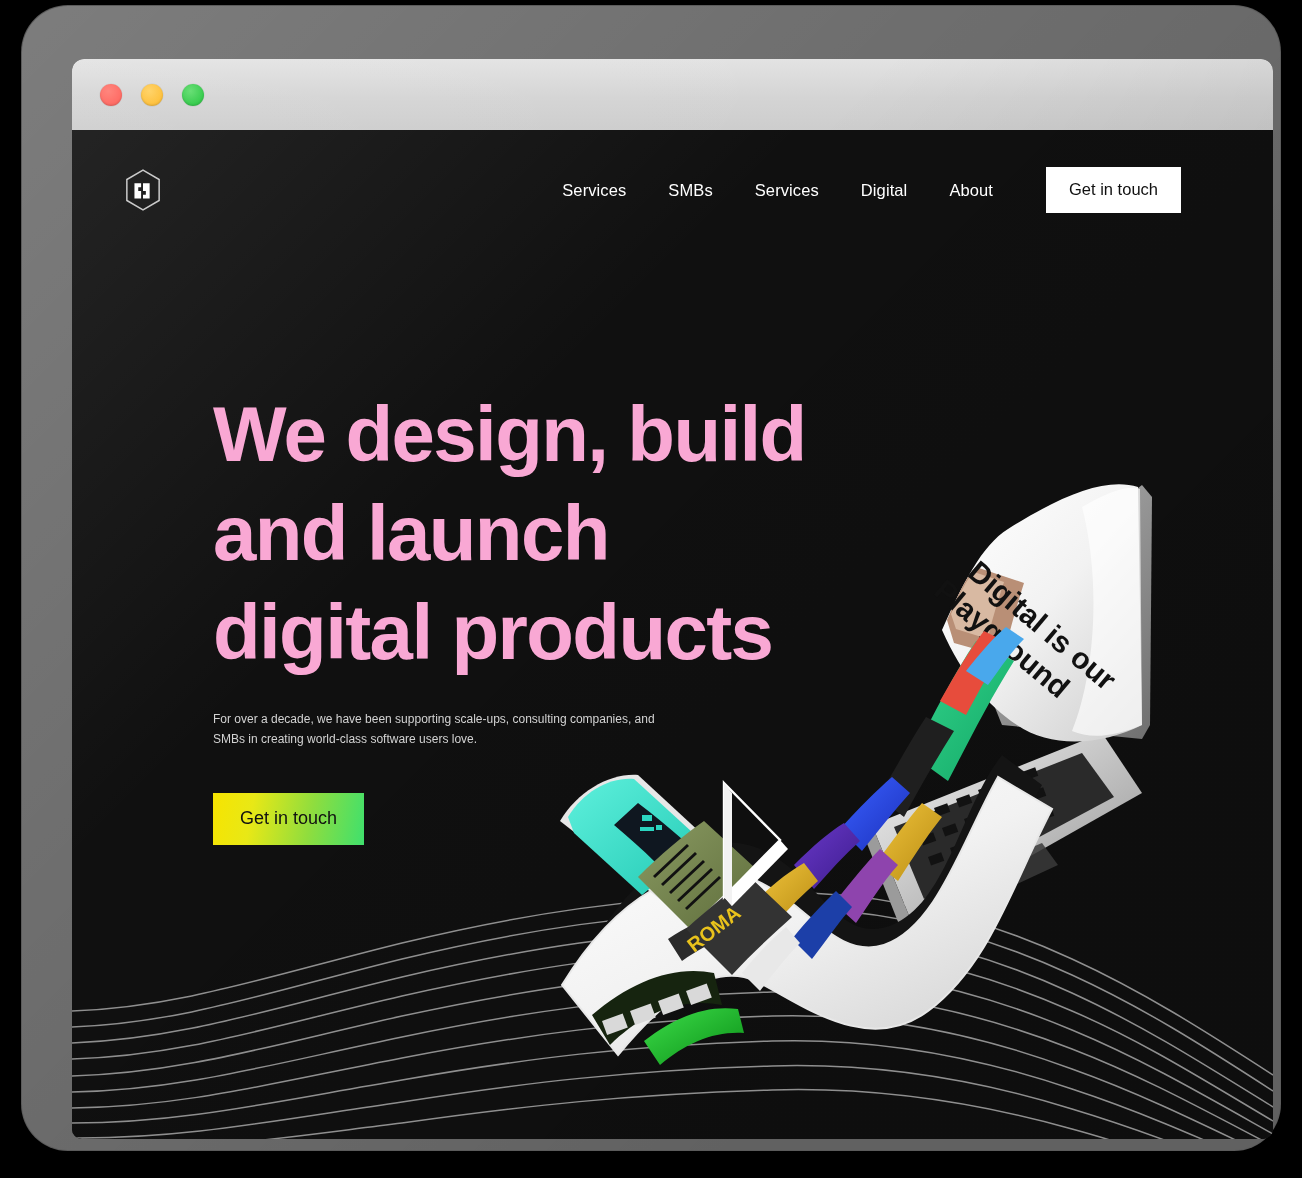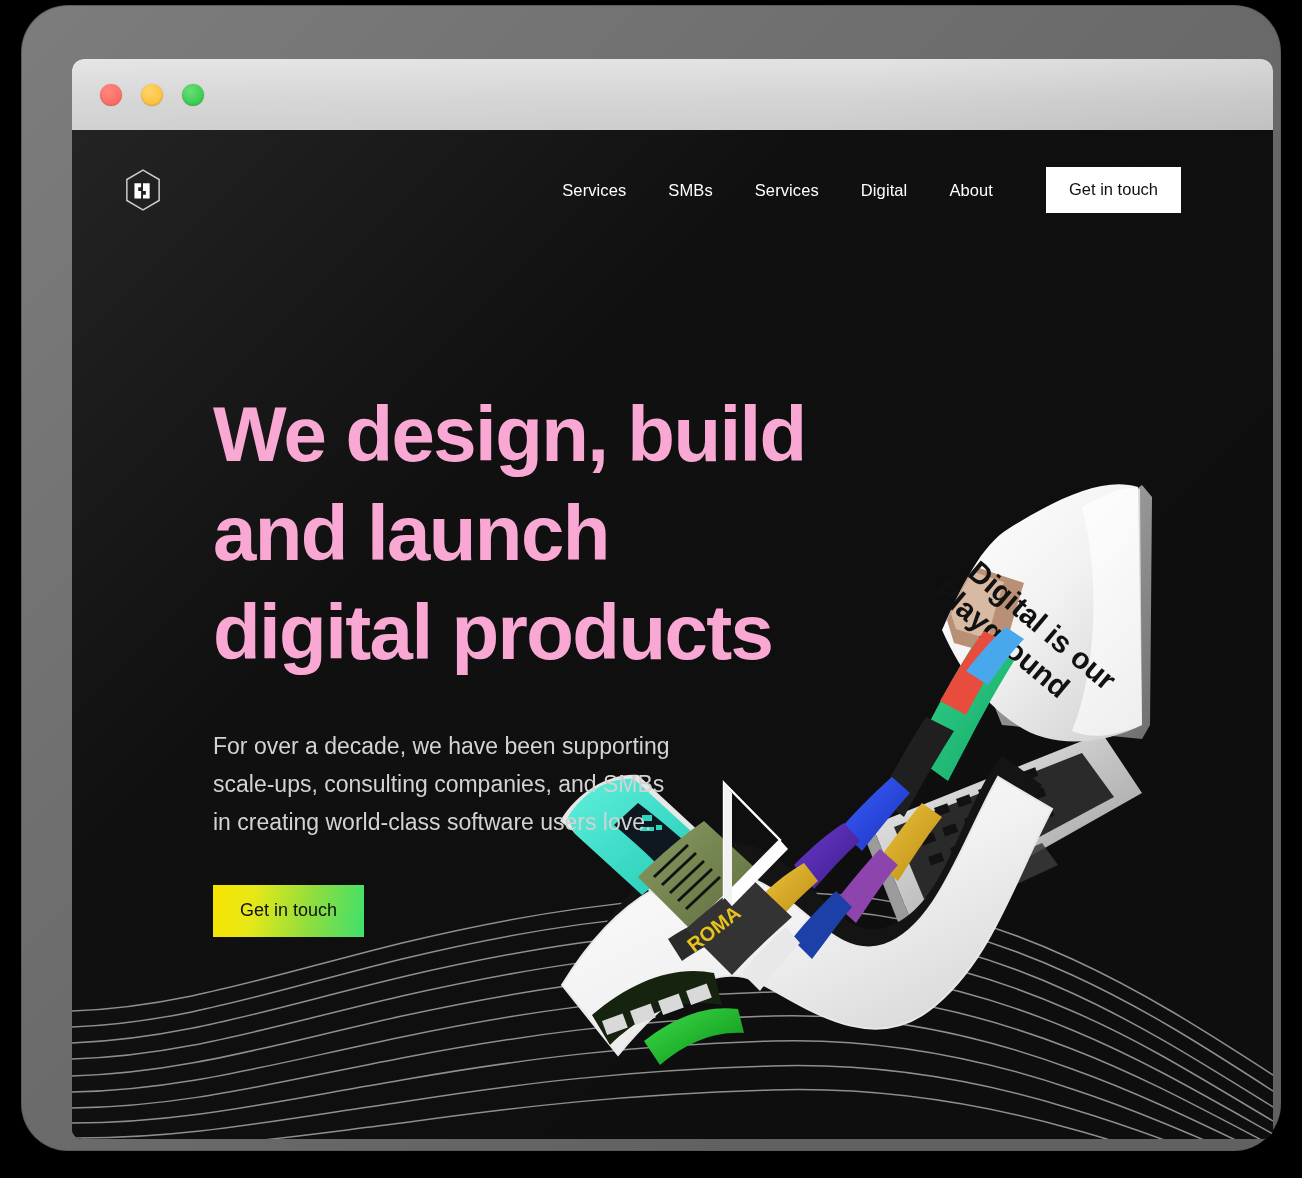--- a/index.html
+++ b/index.html
@@ -137,9 +137,9 @@
     white-space: pre-line;
   }
   #hero-subtitle {
-    margin-top: 46px;
+    margin-top: 28px;
     color: #d3d3d3;
-    font-size: 23px;
+    font-size: 12px;
     line-height: 1.65;
     max-width: 470px;
     white-space: pre-line;

